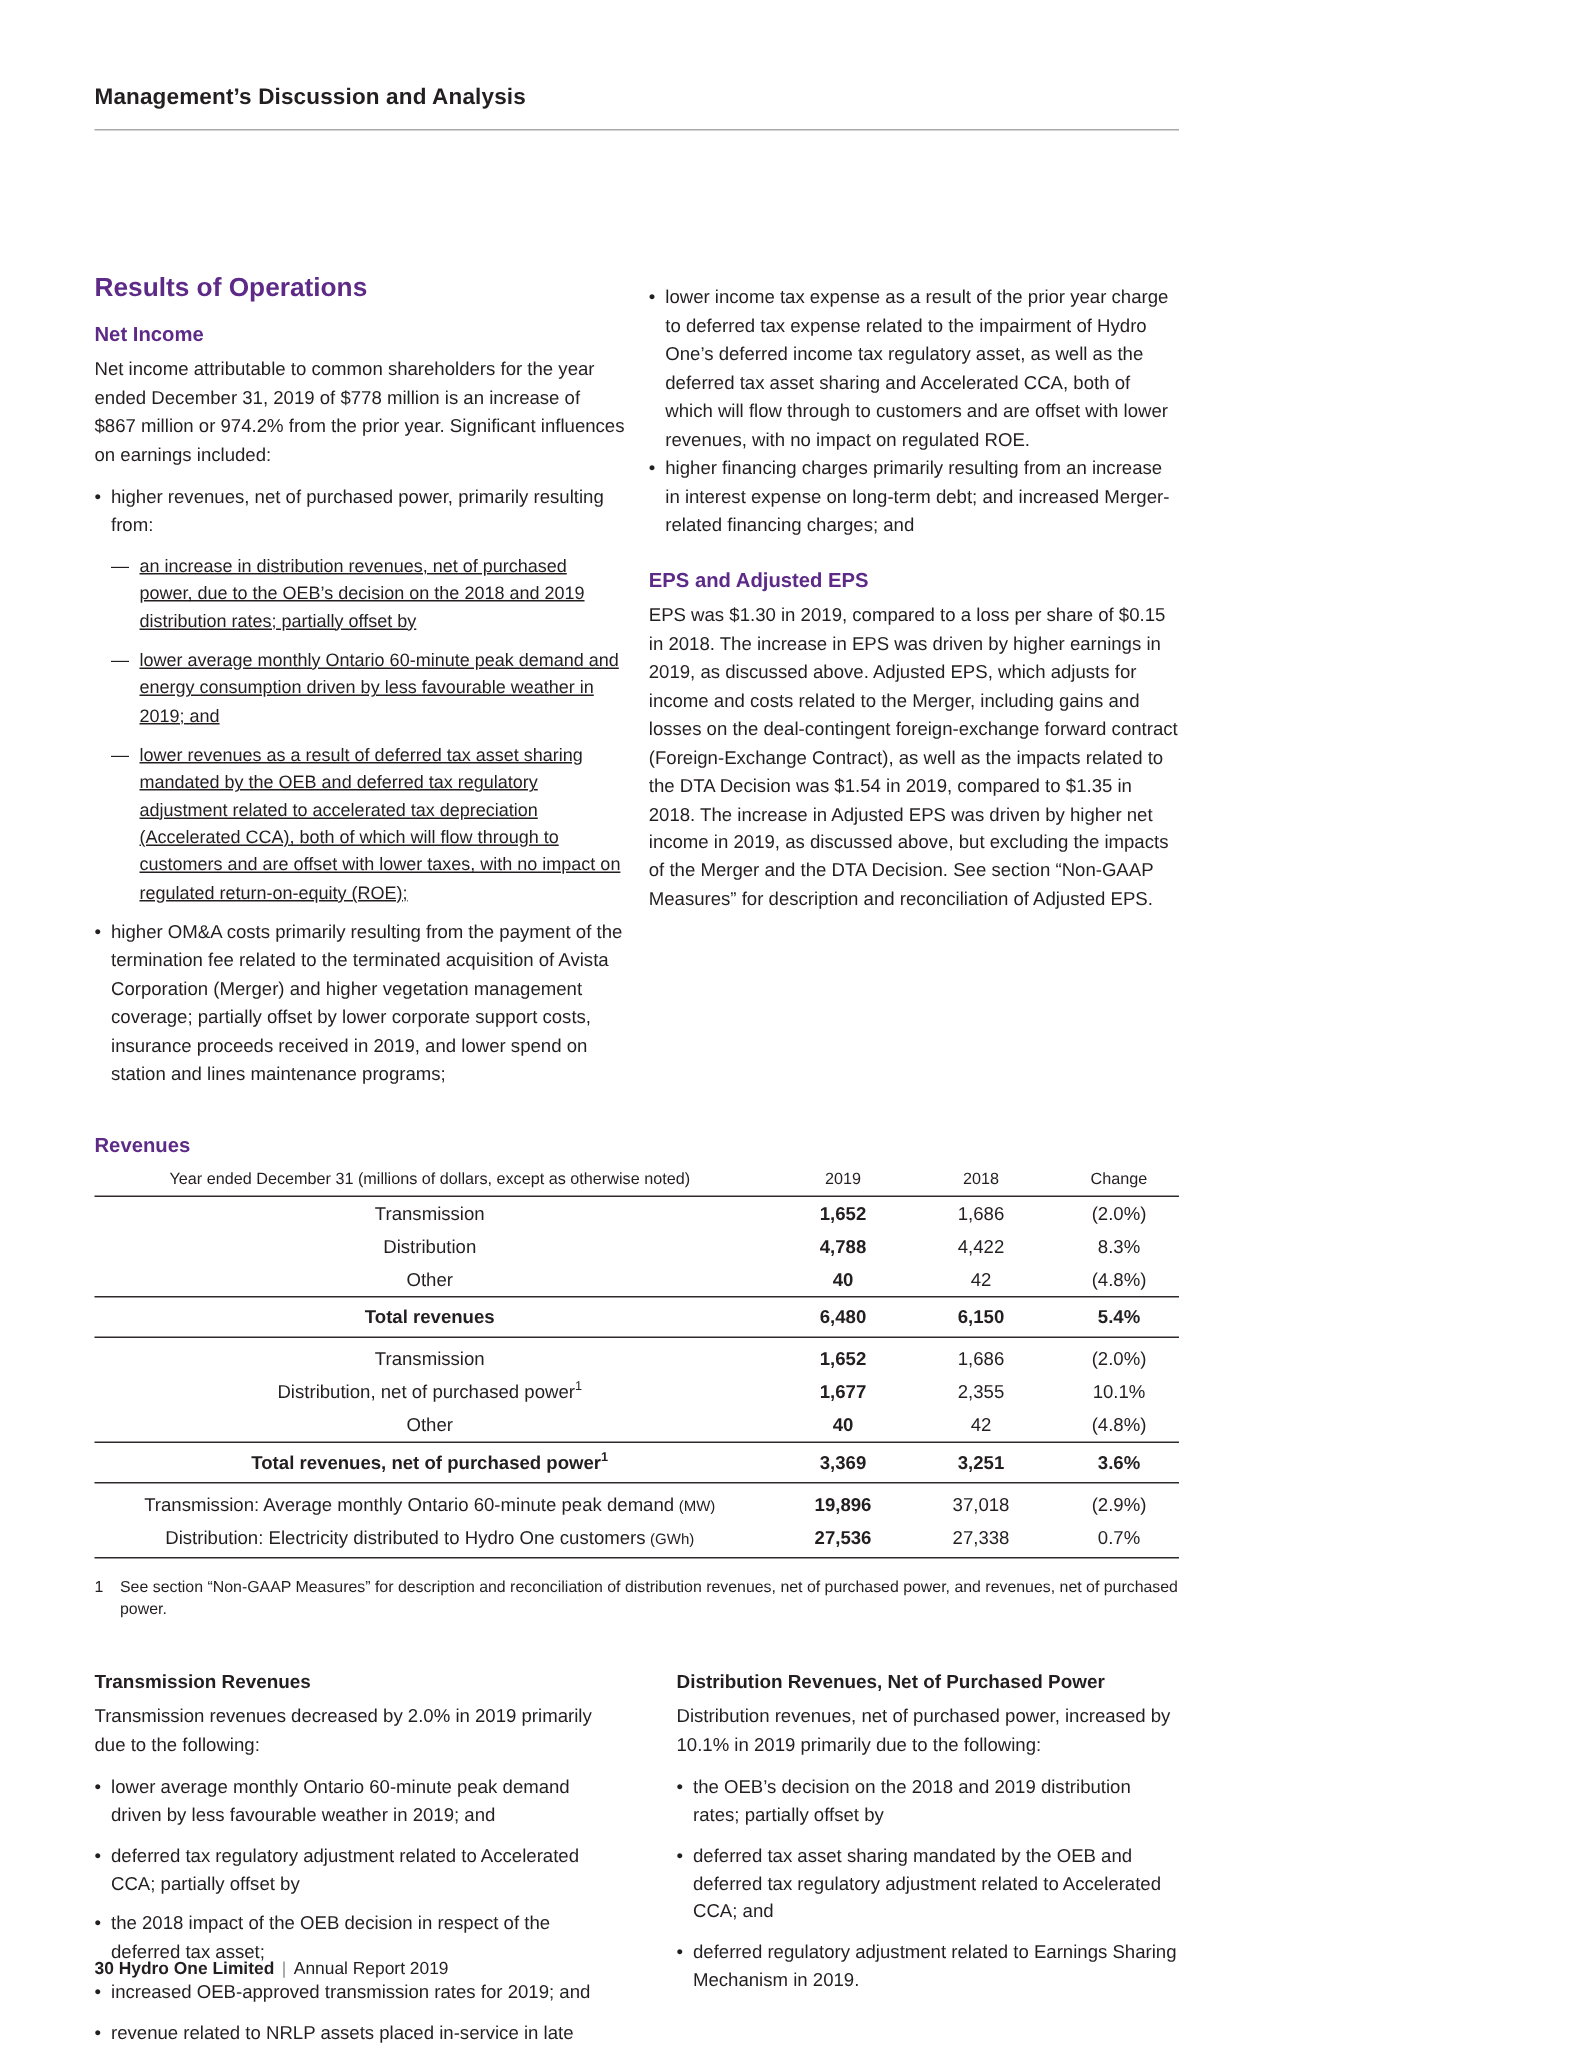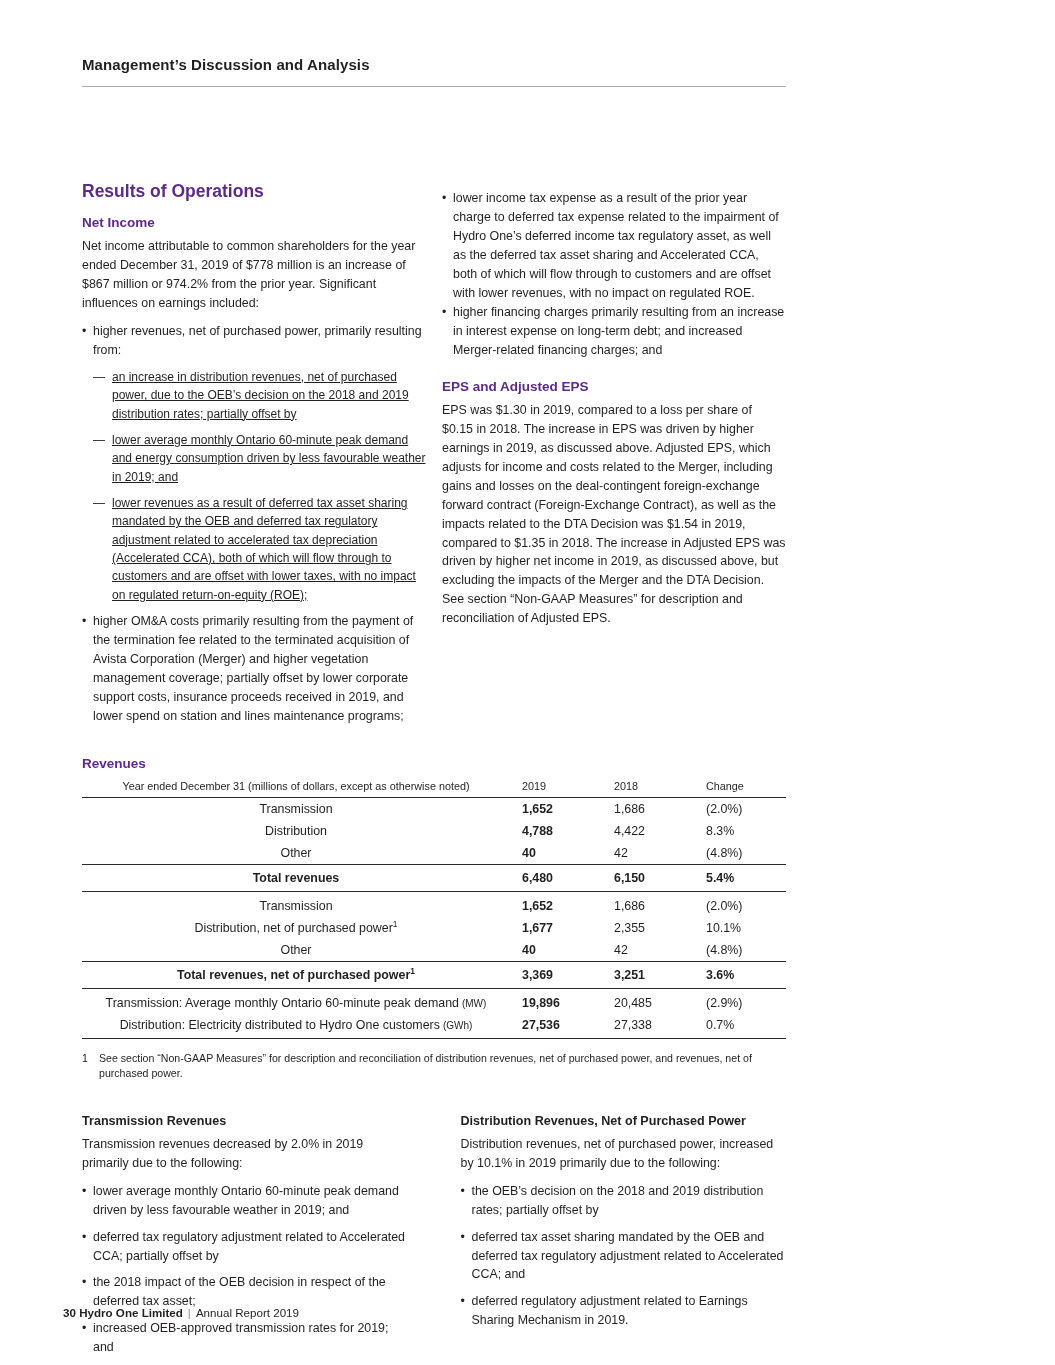--- a/index.html
+++ b/index.html
@@ -10,7 +10,7 @@
     width: 851px;
     height: 1365px;
     background: #ffffff;
-    padding: 56px 65px 0 82px;
+    padding: 56px 65px 0 63px;
     overflow: hidden;
   }
   

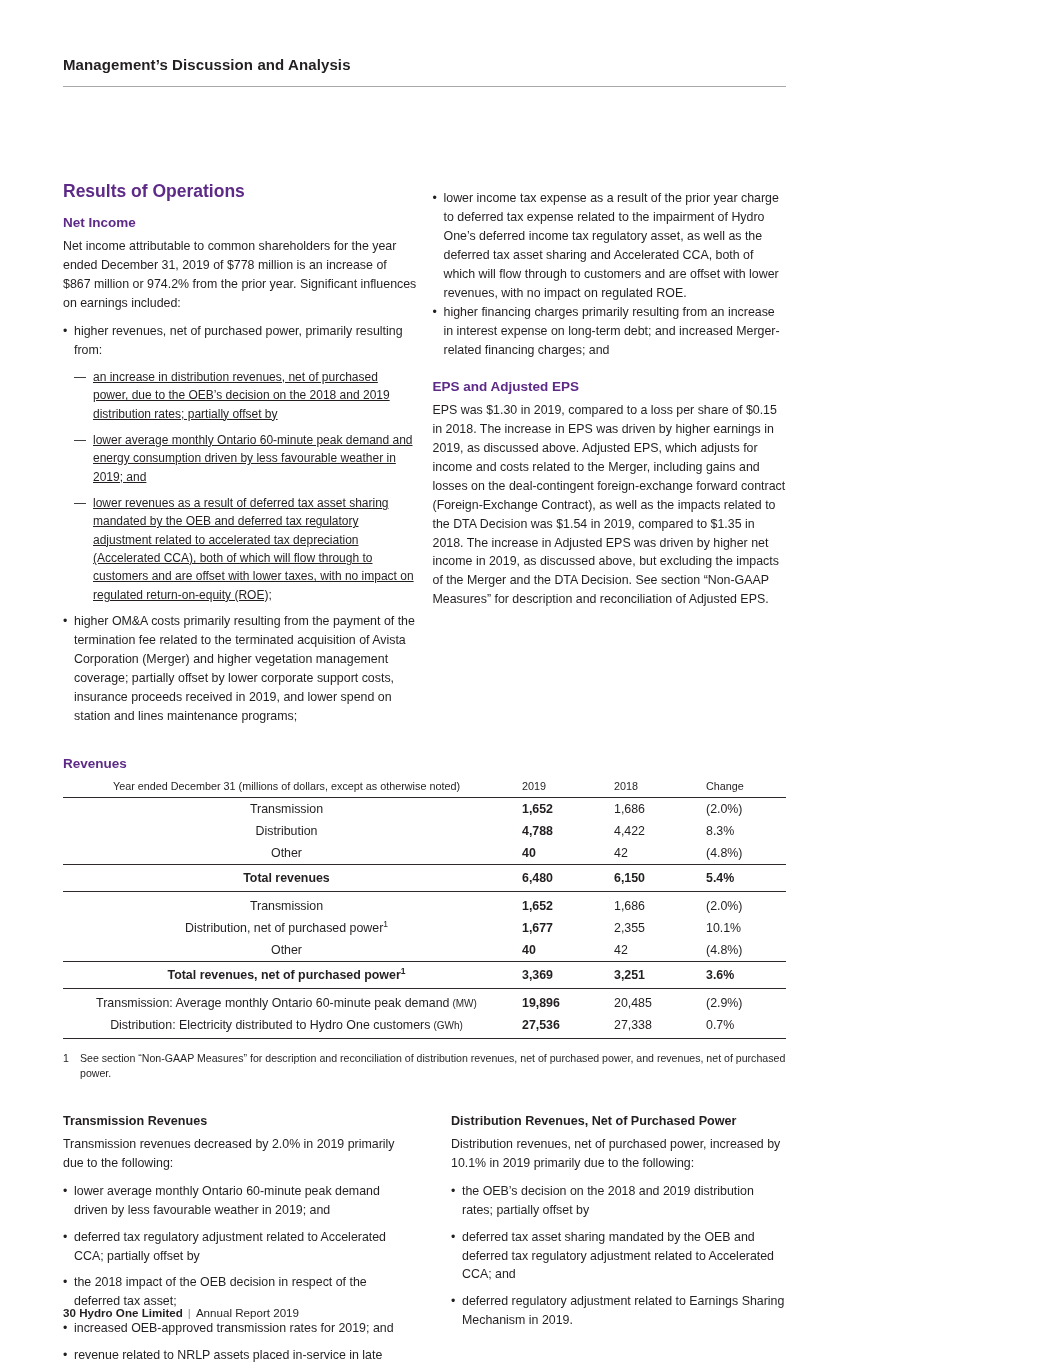--- a/index.html
+++ b/index.html
@@ -40,7 +40,7 @@
   .rev-table { width: 100%; border-collapse: collapse; }
   .rev-table th, .rev-table td { padding: 4px 0; vertical-align: bottom; }
   .rev-table .lbl { text-align: center; font-weight: 400; }
-  .rev-table .num { text-align: left; width: 92px; padding-left: 12px; white-space: nowrap; }
+  .rev-table .num { text-align: center; width: 92px; padding-left: 12px; white-space: nowrap; }
   .rev-table thead th { font-size: 10.8px; font-weight: 400; border-bottom: 1px solid var(--rule); padding-bottom: 5px; }
   .rev-table tbody td { font-size: 12.4px; }
   .rev-table td.y19 { font-weight: 700; }

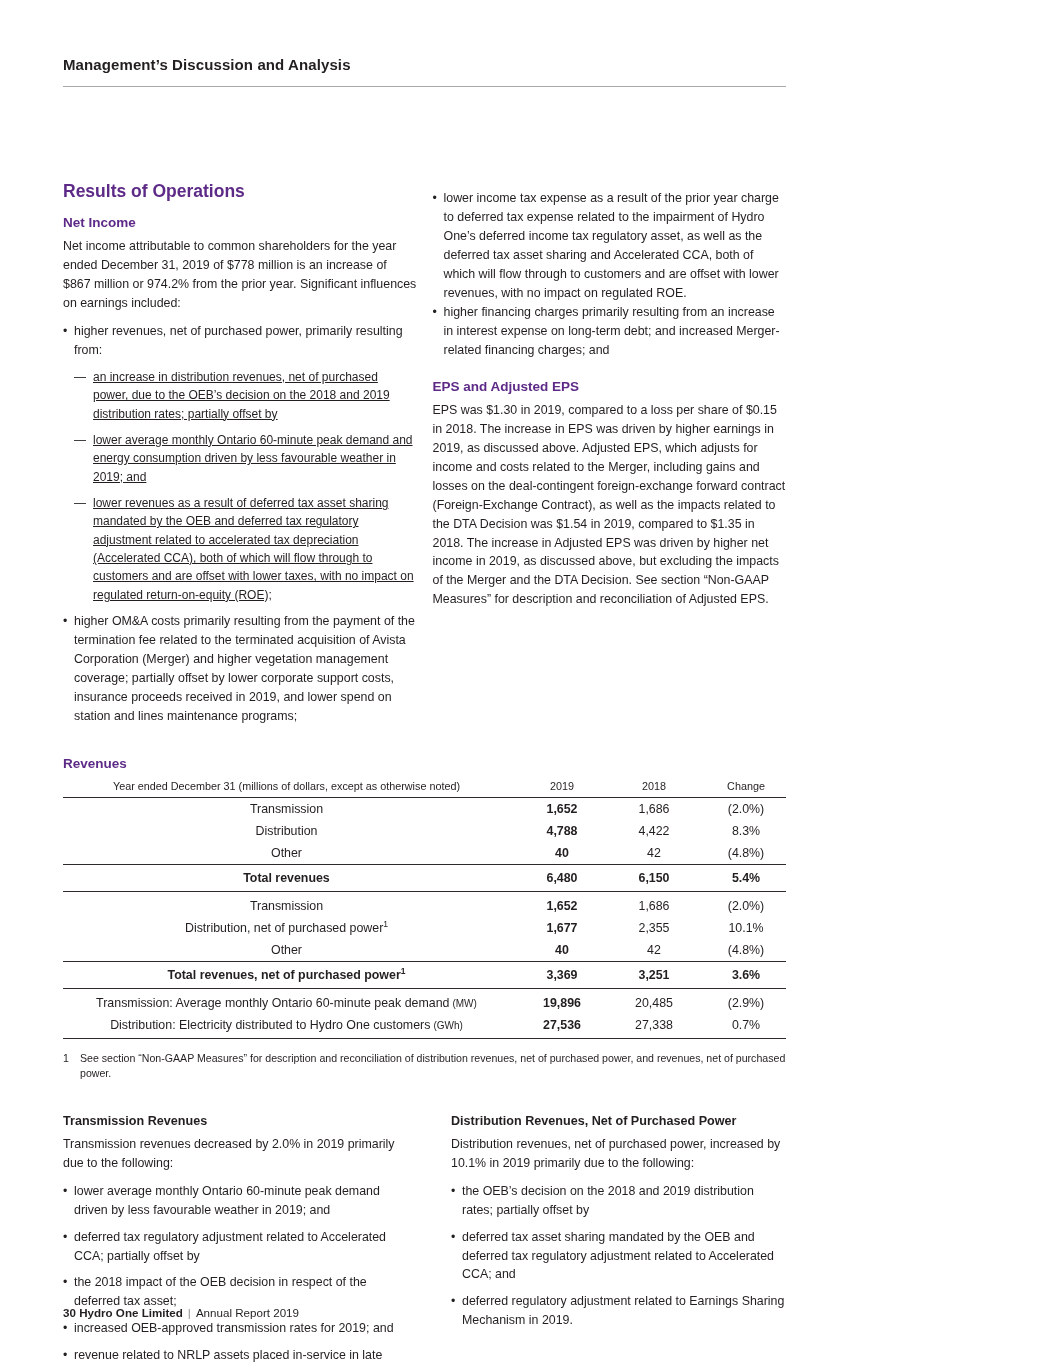--- a/index.html
+++ b/index.html
@@ -155,7 +155,7 @@
         <tr class="grp">
           <td class="lbl"><span>Transmission: Average monthly Ontario 60-minute peak demand</span><span class="unit">(MW)</span></td>
           <td class="num y19">19,896</td>
-          <td class="num">20,485</td>
+          <td class="num">37,018</td>
           <td class="num">(2.9%)</td>
         </tr>
         <tr class="last">

